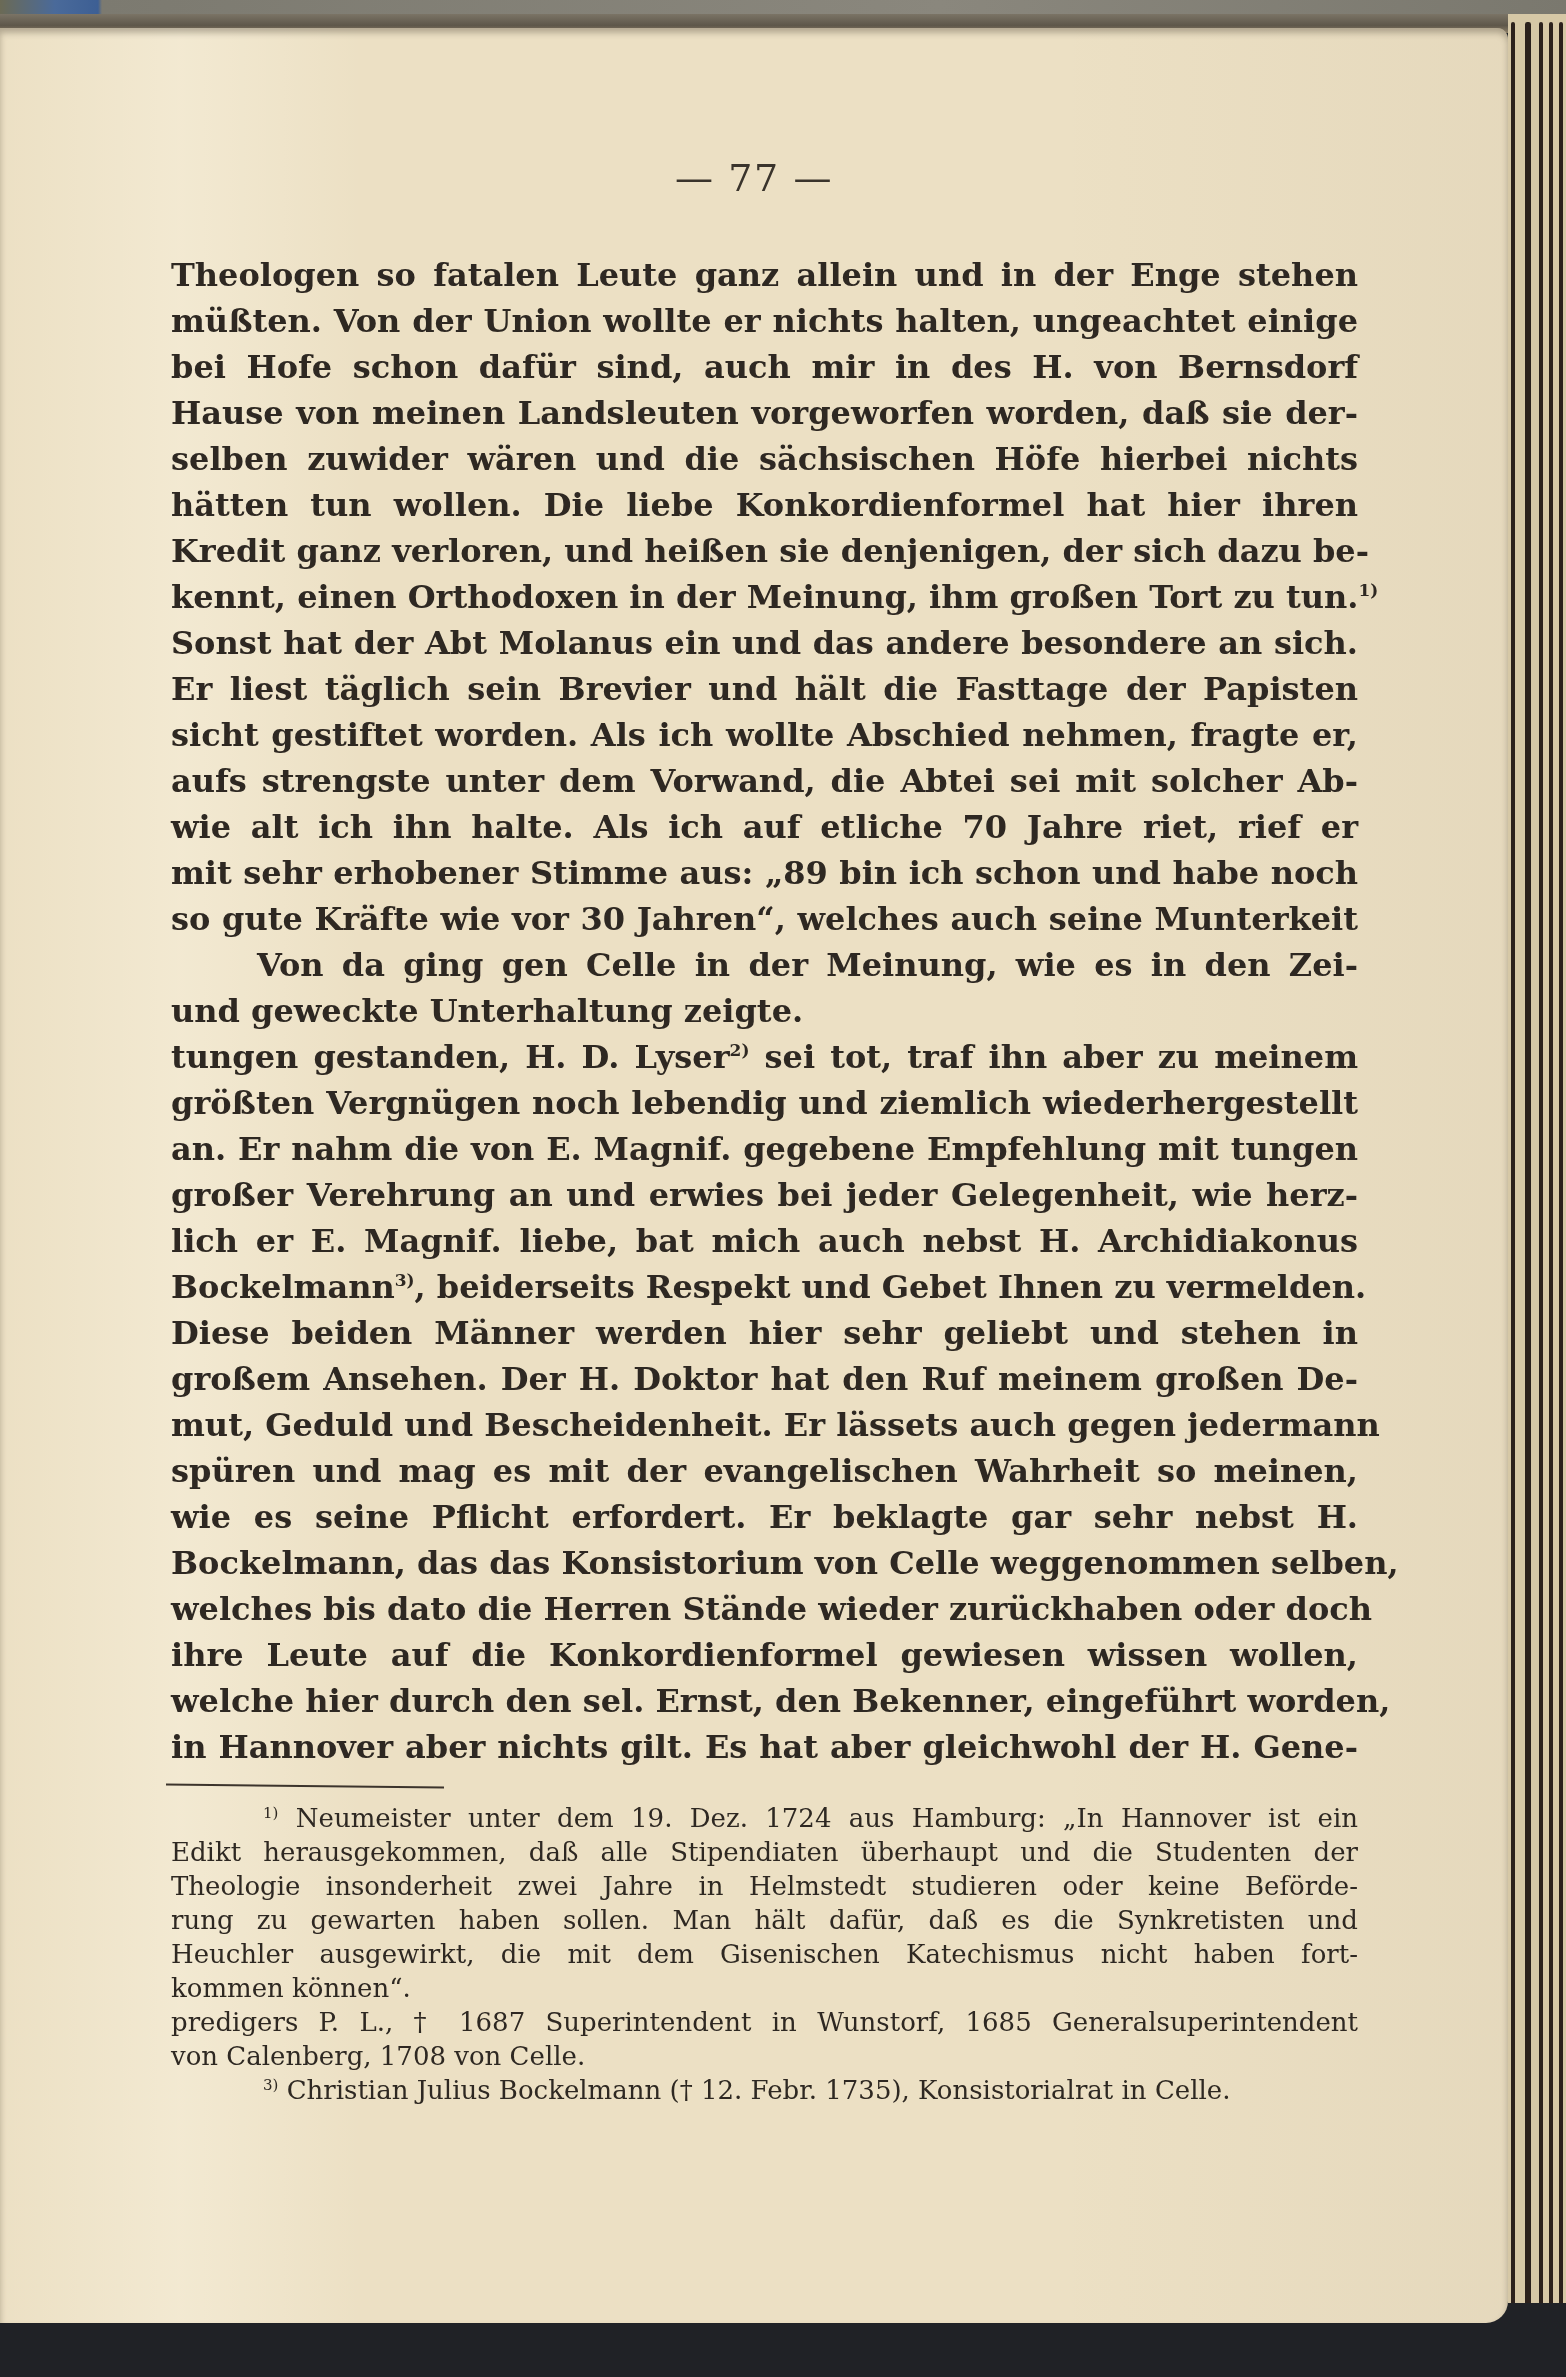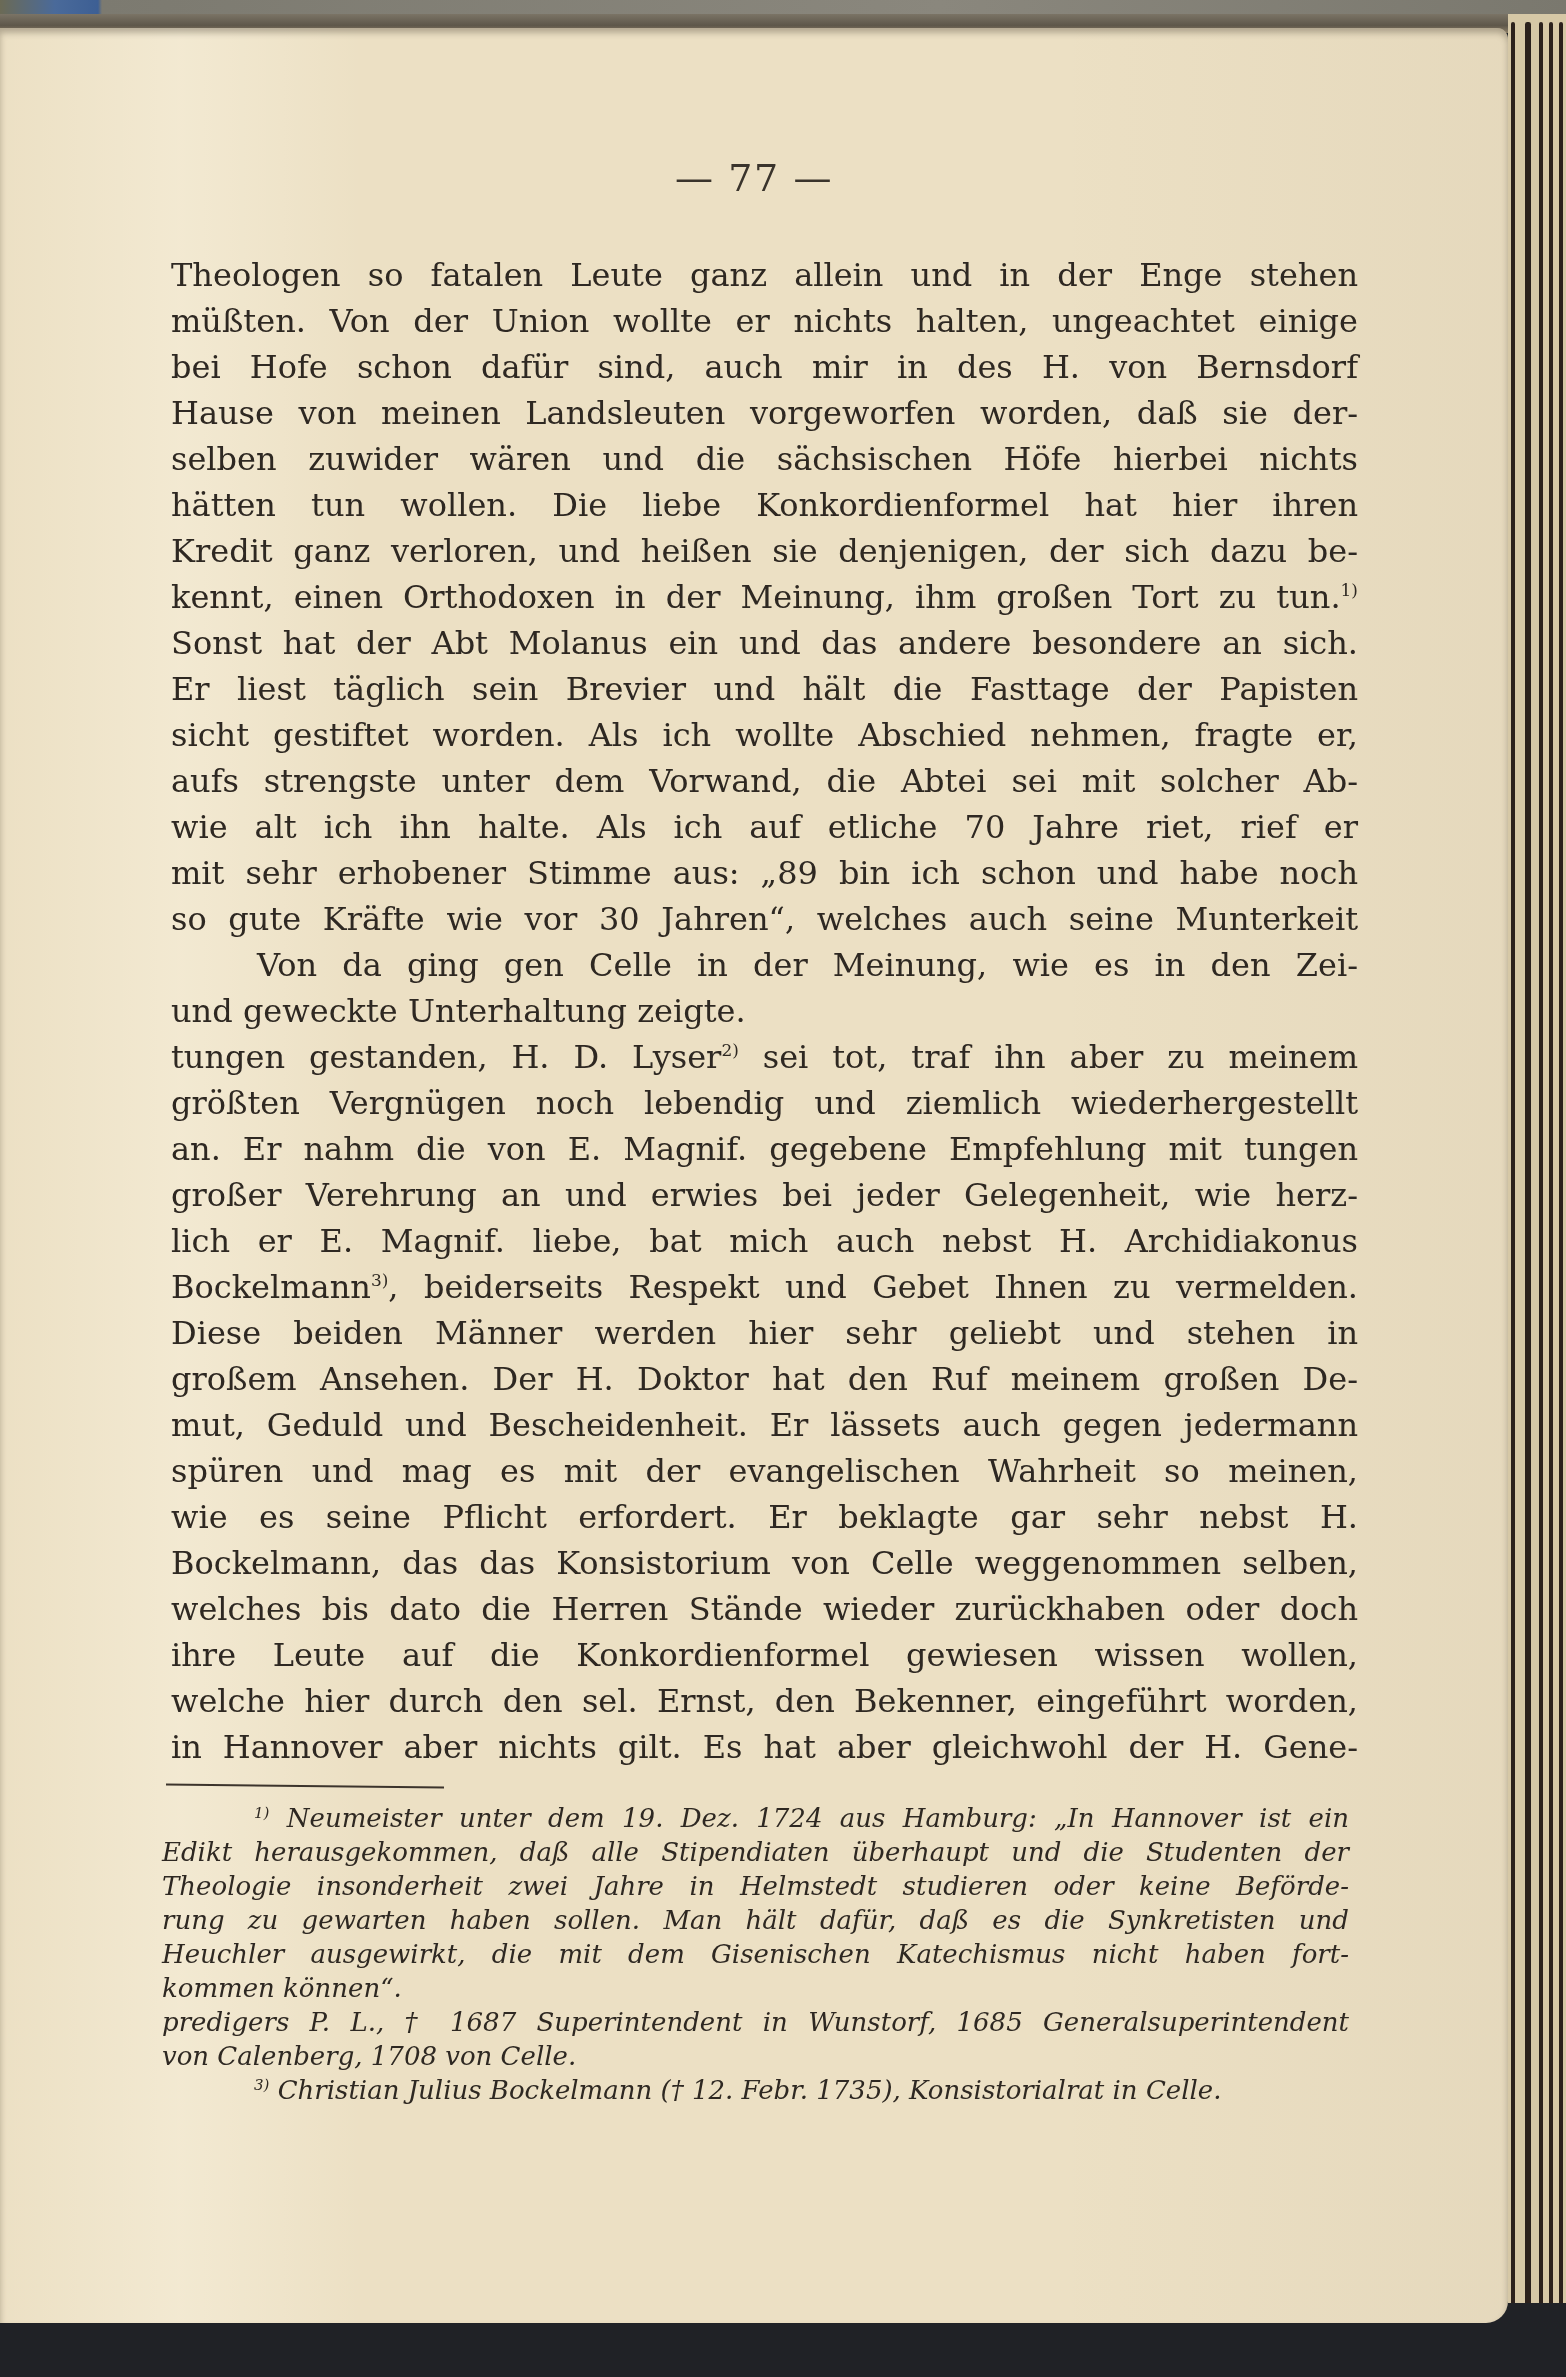--- a/index.html
+++ b/index.html
@@ -83,6 +83,7 @@
     text-align: justify;
     text-align-last: justify;
     height: 46px;
+    font-weight: bold;
   }
   .body-text .line.last {
     text-align-last: left;

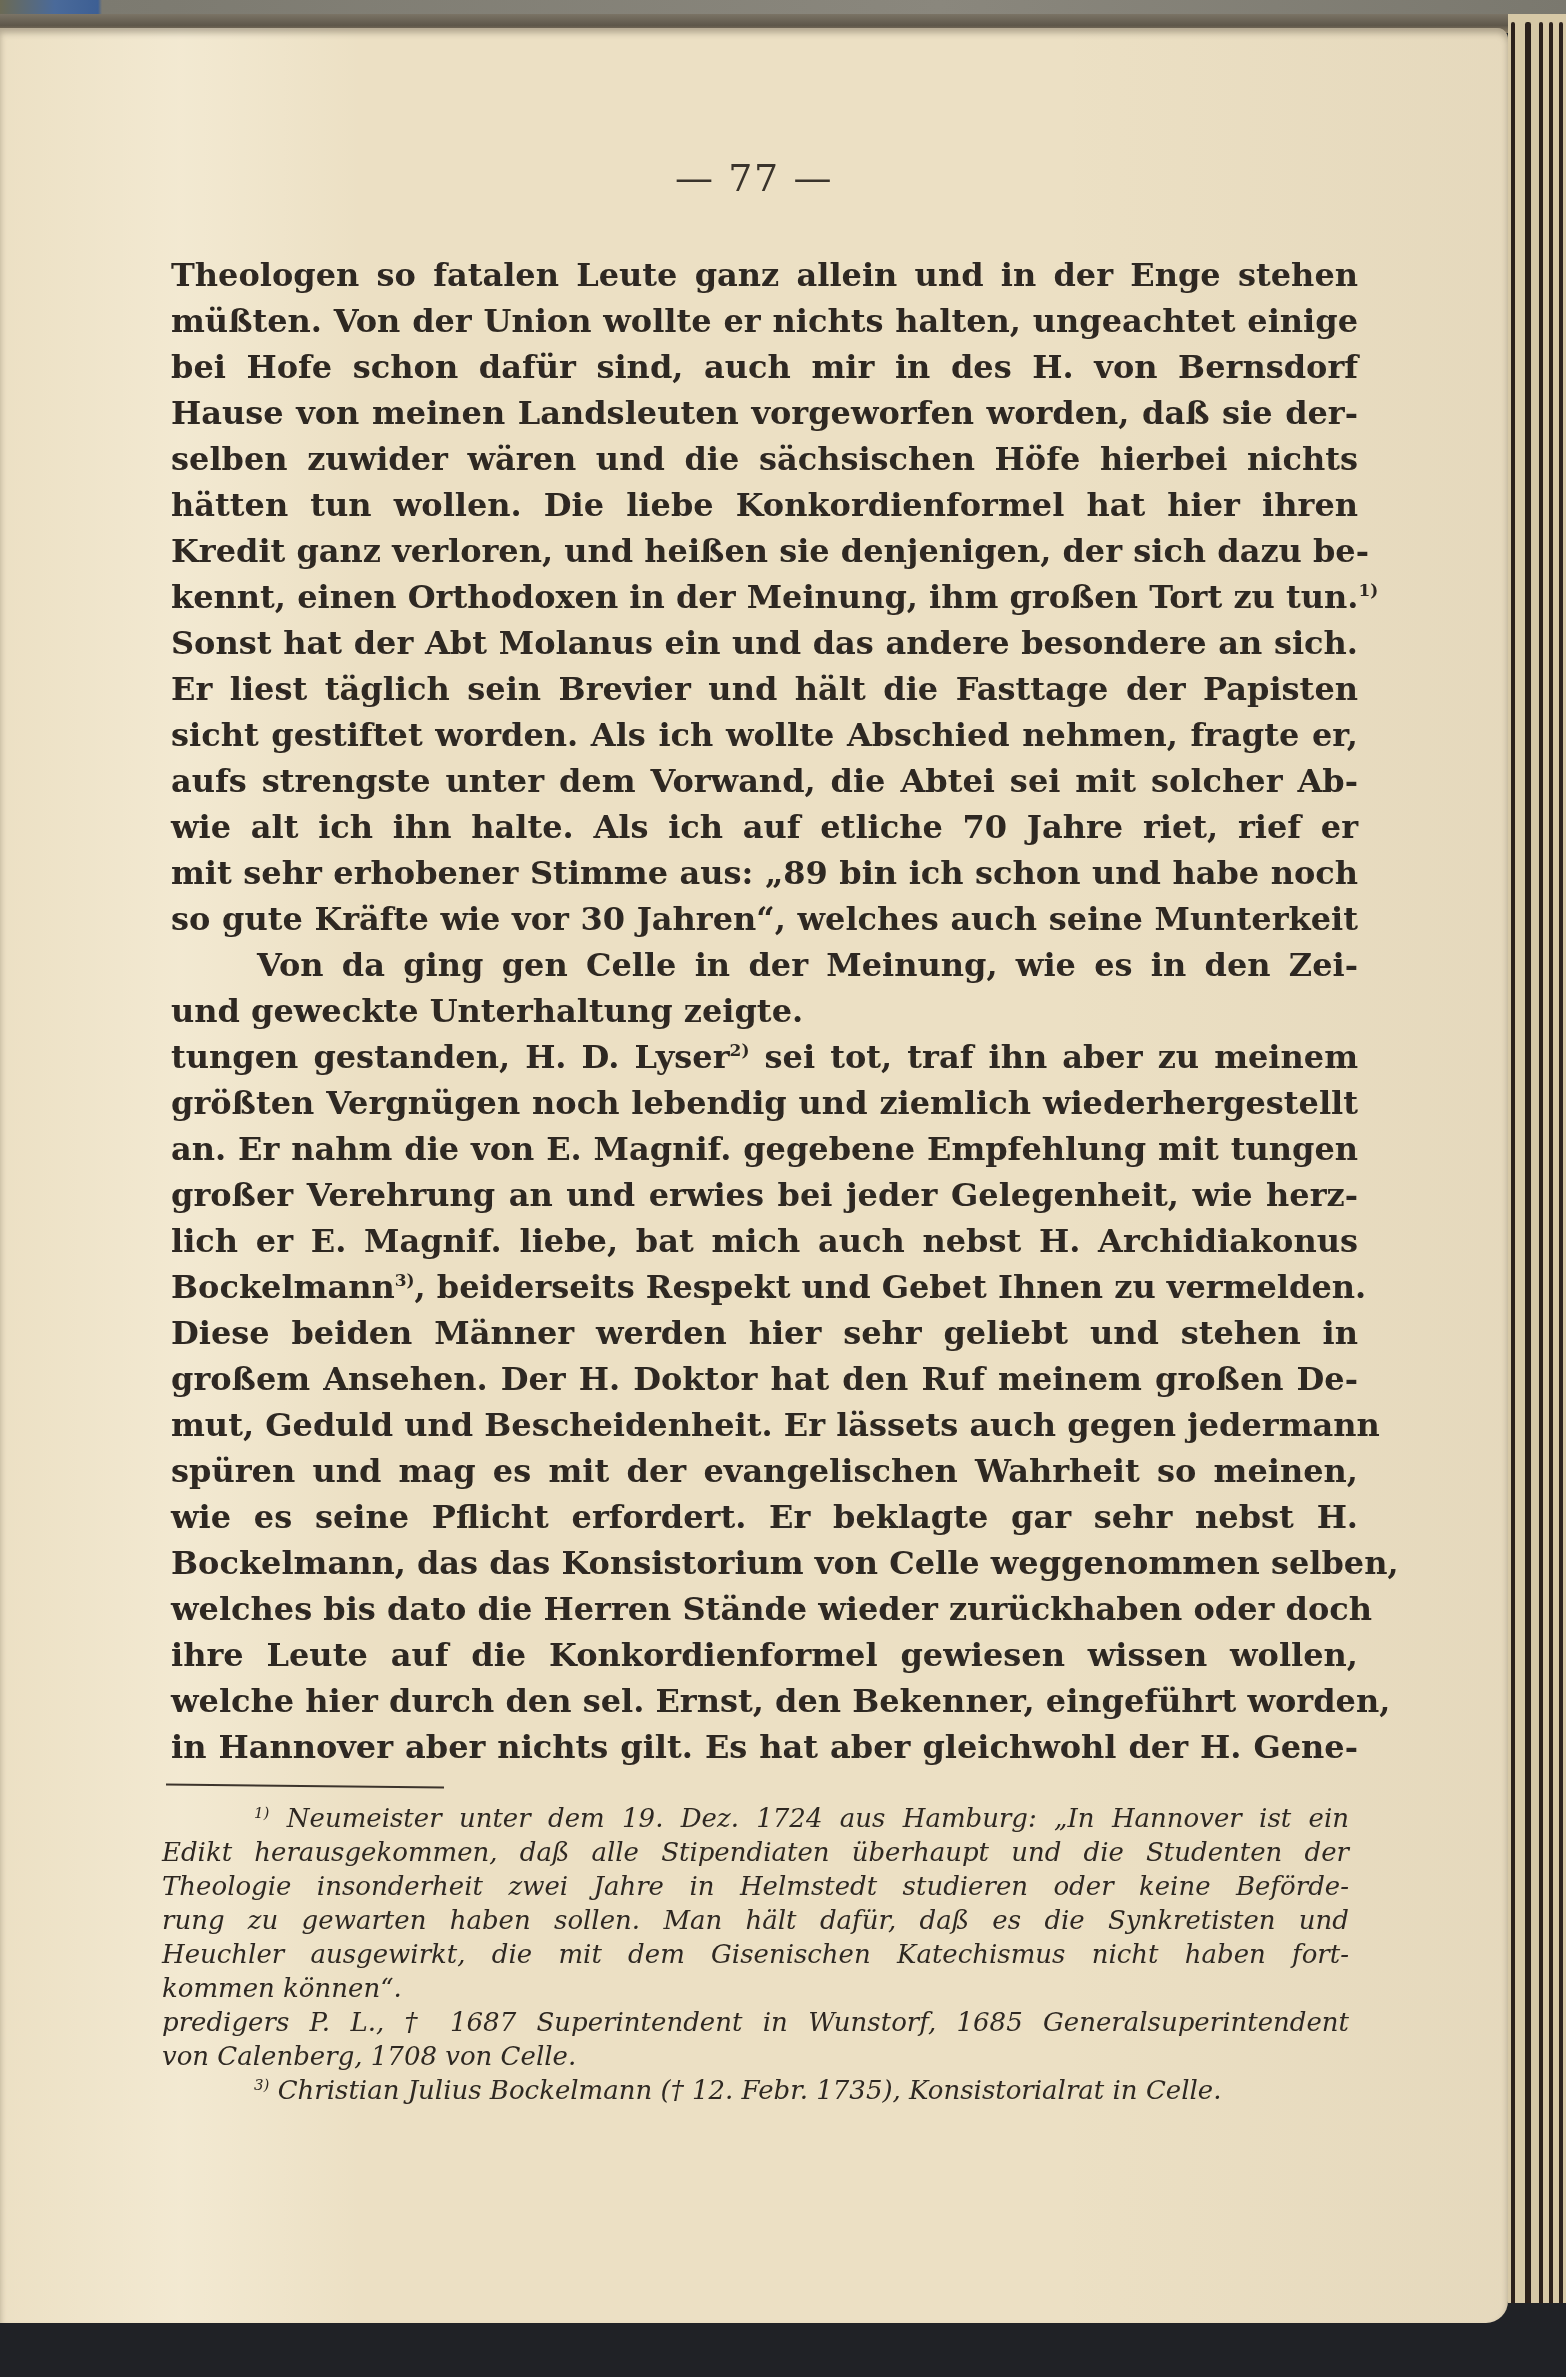--- a/index.html
+++ b/index.html
@@ -105,12 +105,11 @@
   }
   .footnotes {
     position: absolute;
-    left: 162px; top: 1773px;
+    left: 171px; top: 1773px;
     width: 1187px;
     font-size: 26px;
     line-height: 34px;
     color: #2e2822;
-    font-style: italic;
   }
   .footnotes .line {
     display: block;

